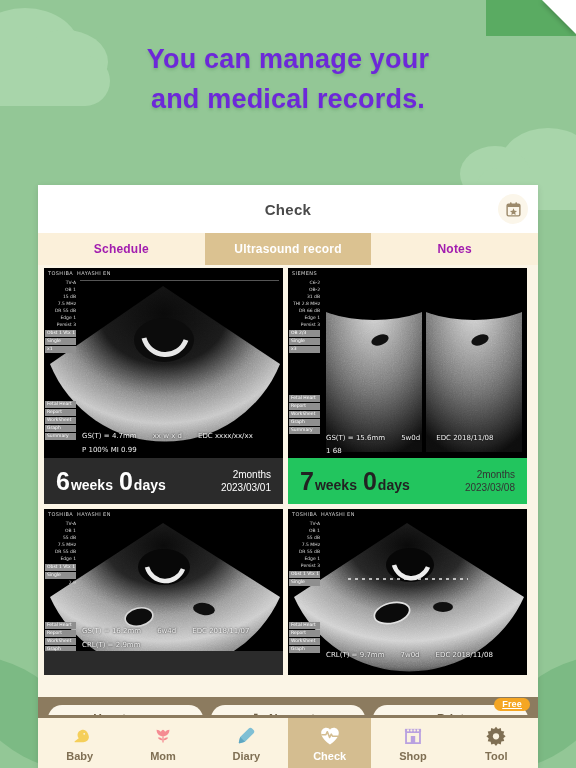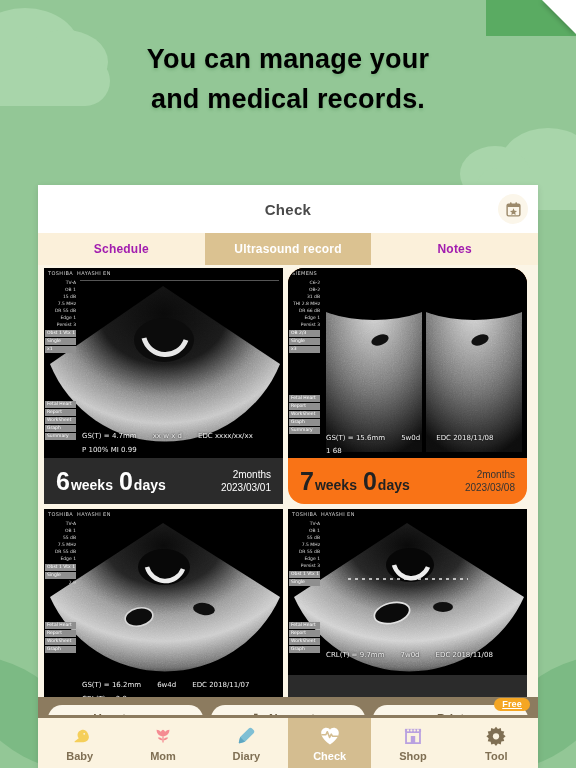--- a/index.html
+++ b/index.html
@@ -56,7 +56,7 @@
   .headline {
     position: absolute; top: 40px; left: 0; right: 0;
     text-align: center;
-    color: #000000;
+    color: #6d28d9;
     font-size: 27px;
     font-weight: bold;
     line-height: 1.48;

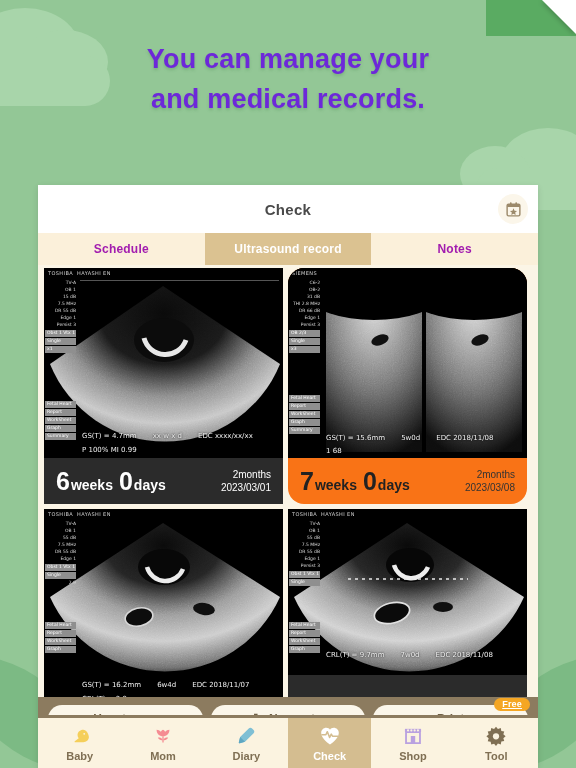--- a/index.html
+++ b/index.html
@@ -121,7 +121,7 @@
     cursor: pointer;
     position: relative;
   }
-  .card.light { background: #f97316; border-radius: 16px; }
+  .card.light { background: #22c55e; }
   .card .scan { height: 190px; position: relative; overflow: hidden; background:#000; }
   .card .meta {
     height: 46px;

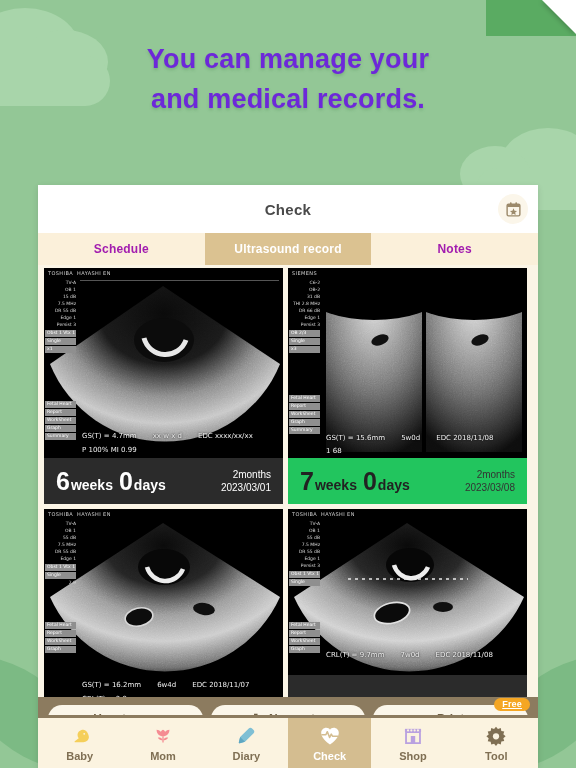--- a/index.html
+++ b/index.html
@@ -408,7 +408,7 @@
     </div>
 
     <div class="card">
-      <div class="scan" style="height:196px">
+      <div class="scan" style="height:142px">
         <svg width="239" height="166" viewBox="0 0 239 166" preserveAspectRatio="none">
           <defs>
             <radialGradient id="u3a" cx="50%" cy="22%" r="80%">

